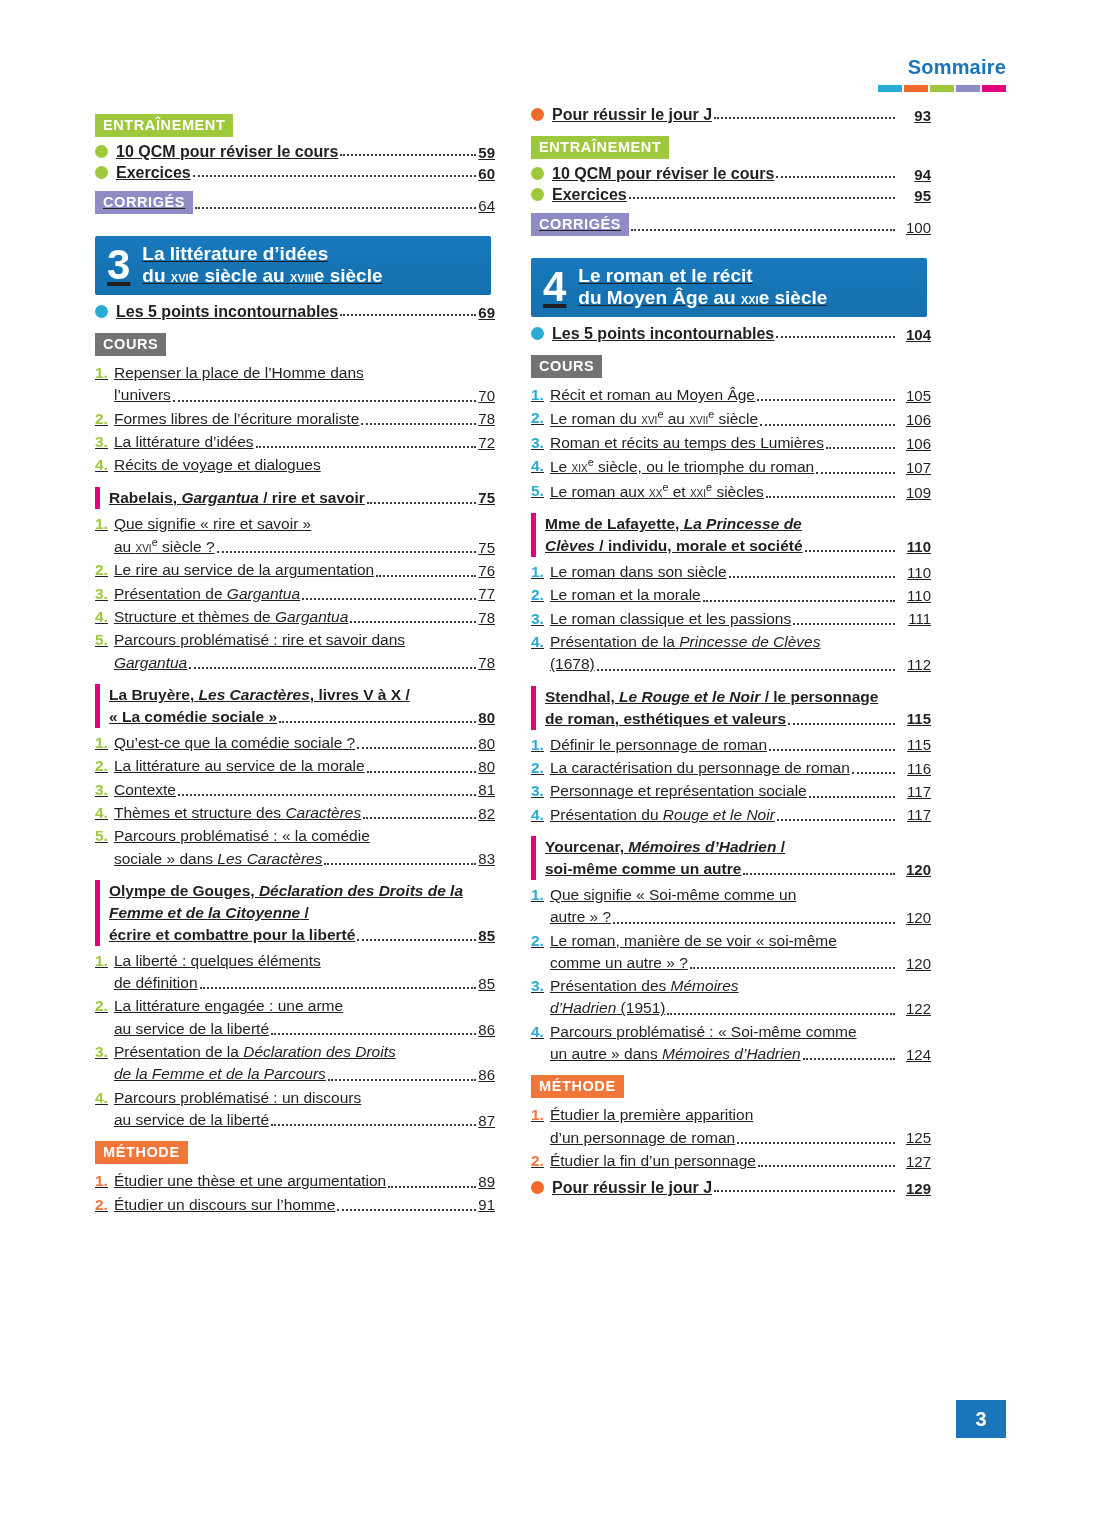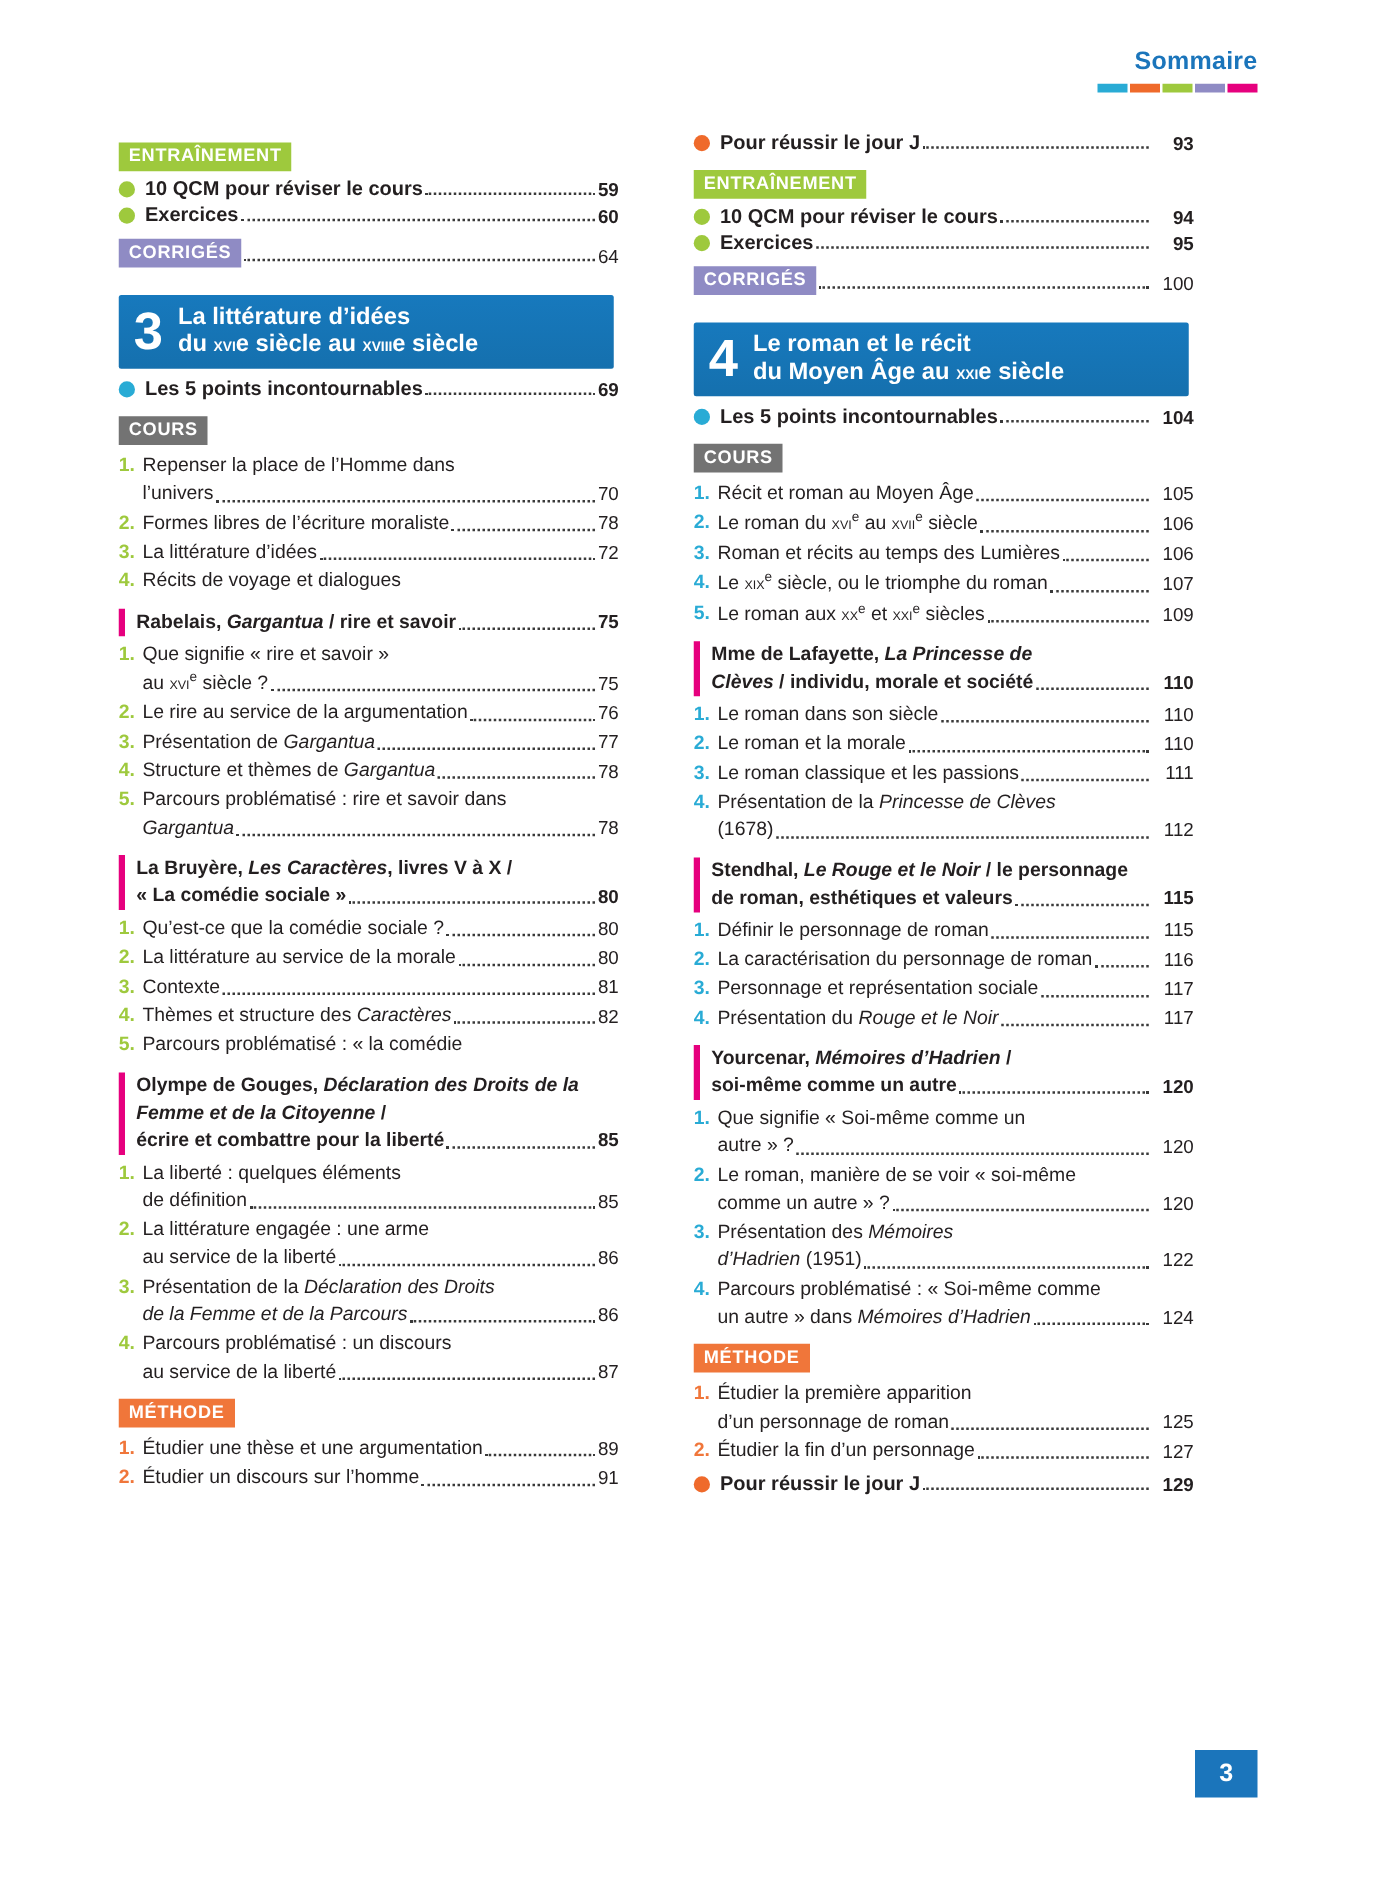--- a/index.html
+++ b/index.html
@@ -14,7 +14,7 @@
   }
 
   
-  .header { position:absolute; top:38px; right:100px; text-align:right; }
+  .header { position:absolute; top:56px; right:100px; text-align:right; }
   .header-title {
     font-size:20px; font-weight:bold; color:#1b75bb; letter-spacing:0.2px;
   }

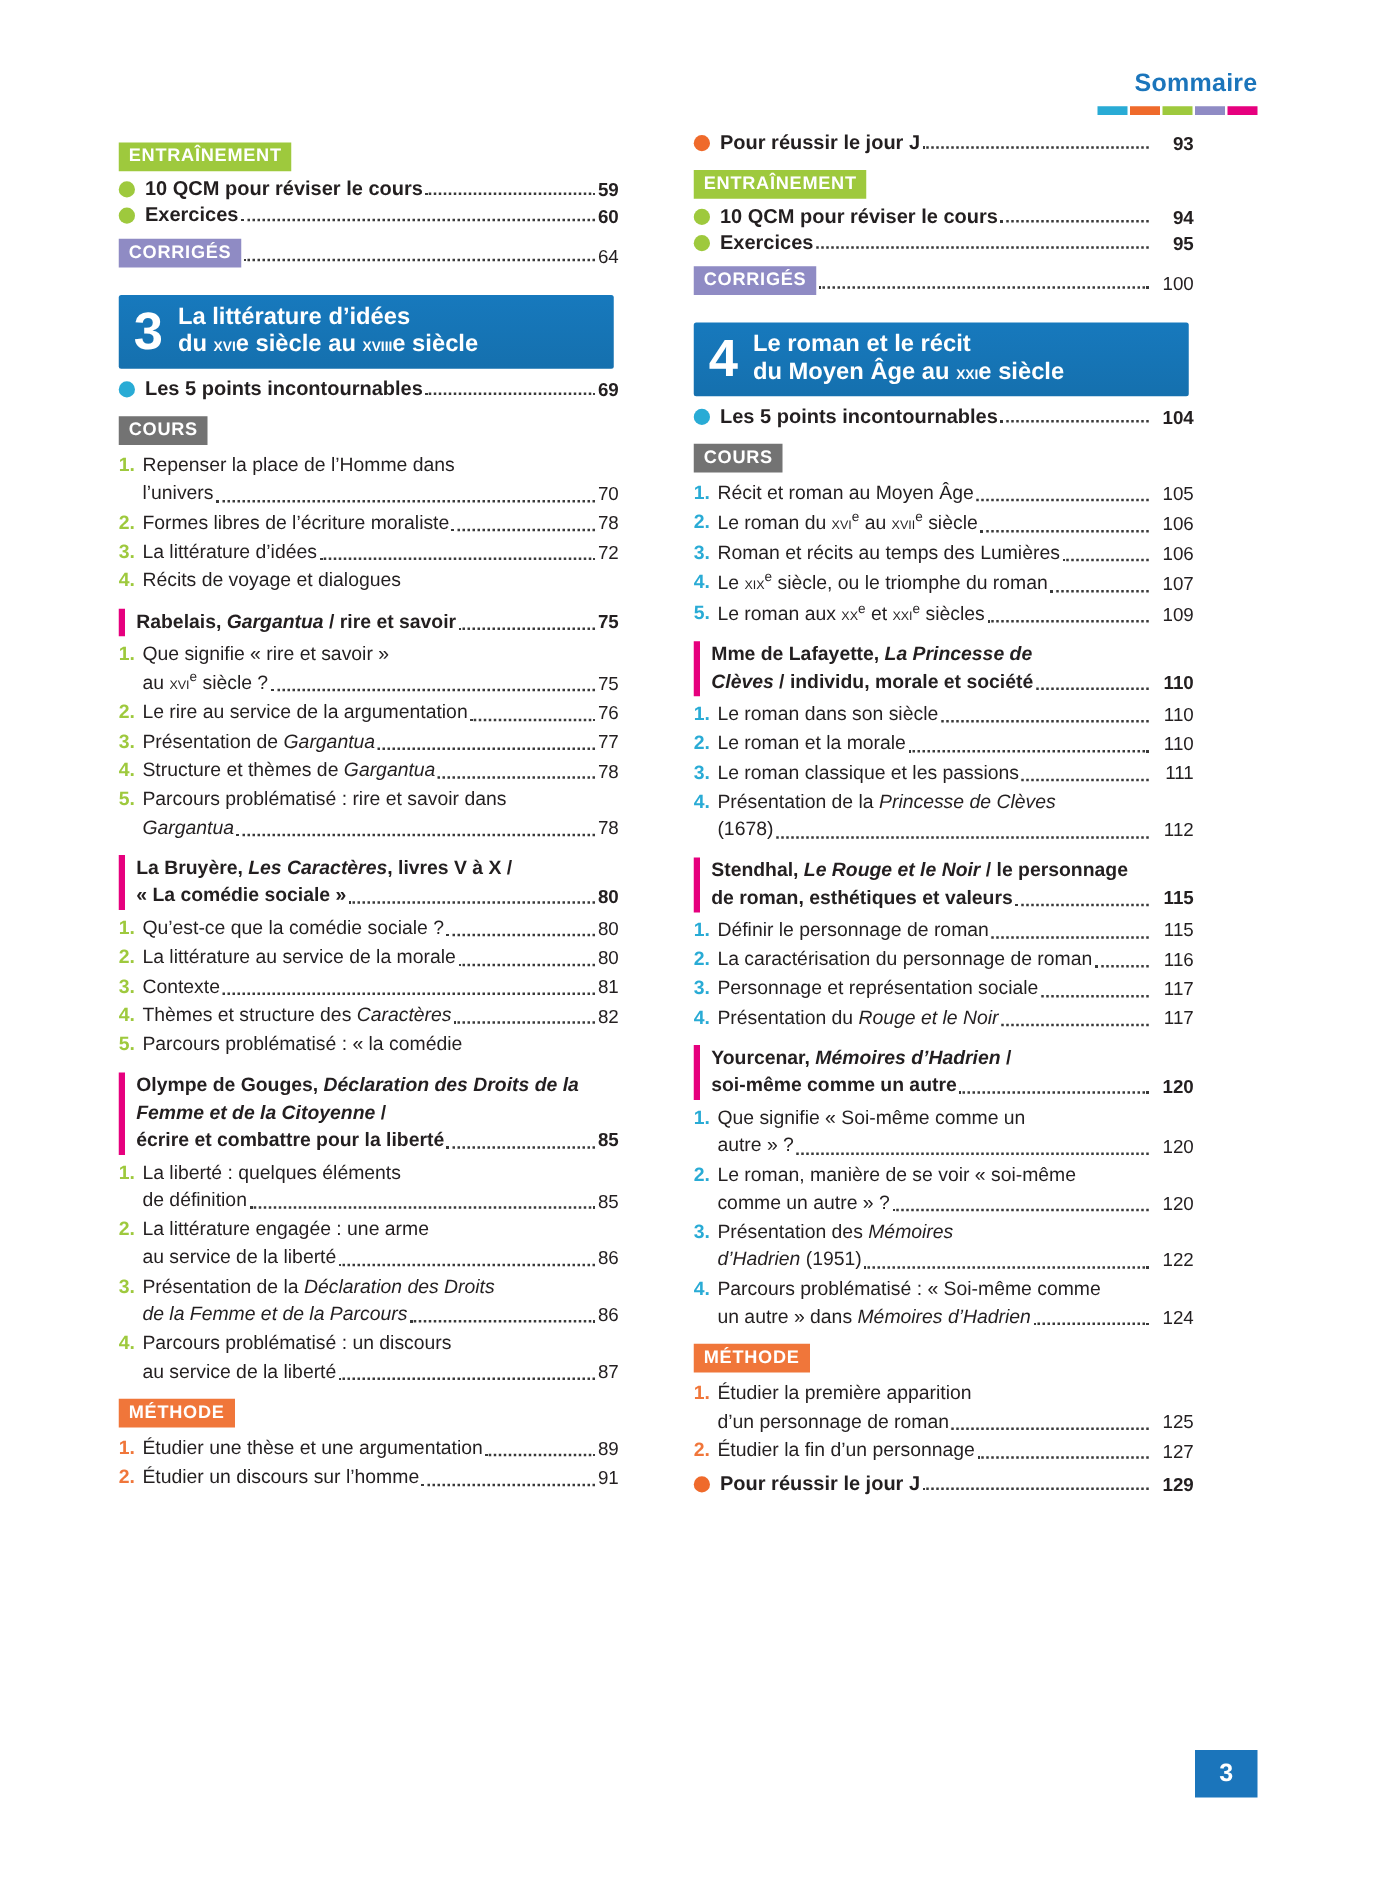--- a/index.html
+++ b/index.html
@@ -24,7 +24,7 @@
   
   .columns {
     position:absolute; top:105px; left:95px; width:920px;
-    display:flex; gap:60px;
+    display:flex; gap:36px;text-decoration:underline;
   }
   .col { width:400px; }
   .dots {

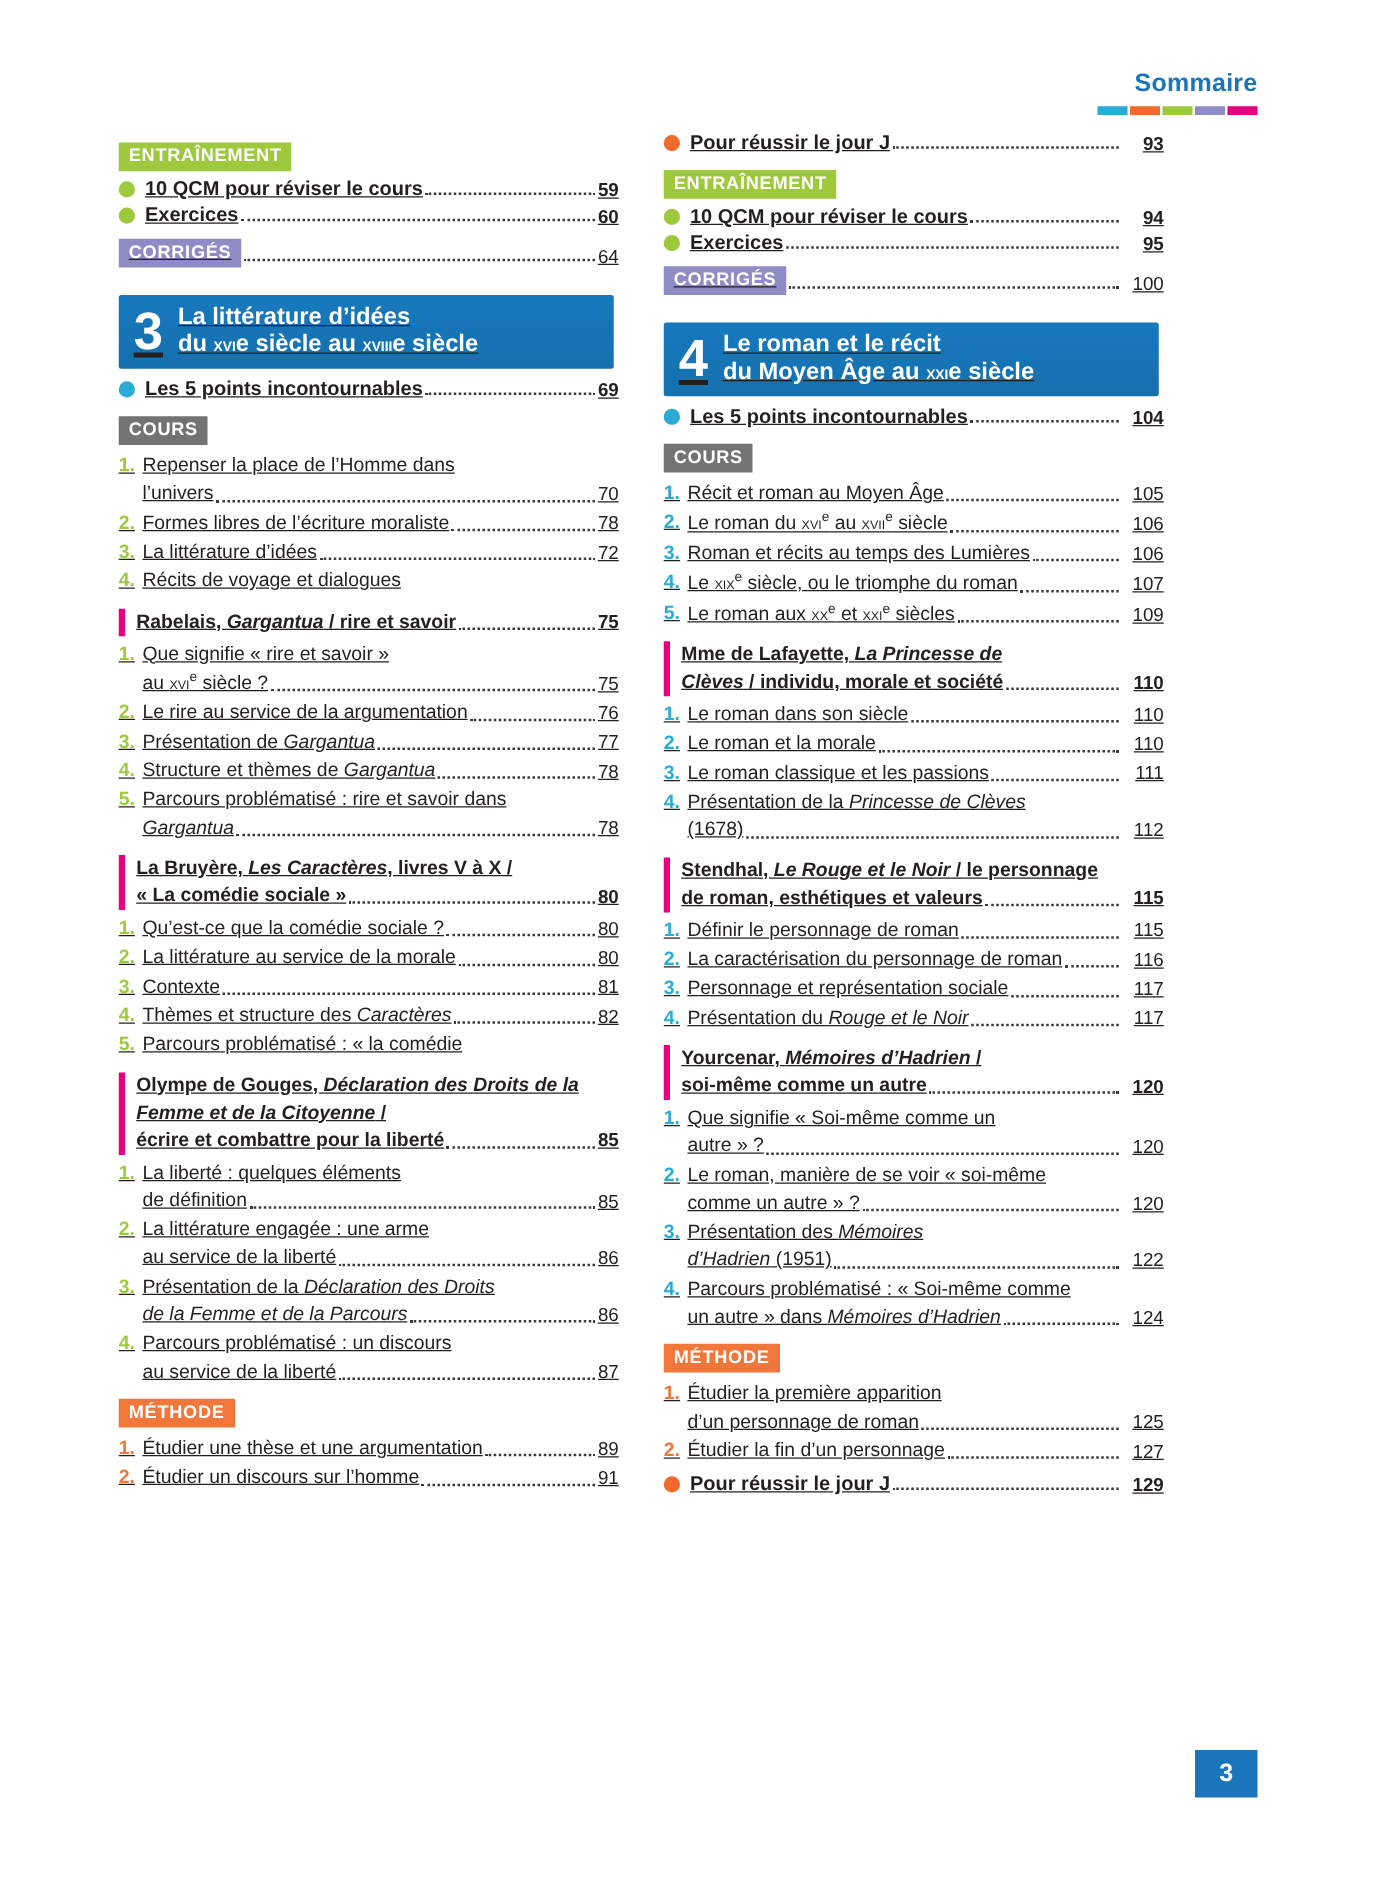--- a/index.html
+++ b/index.html
@@ -341,6 +341,11 @@
       <span class="num">5.</span>
       <span class="body">
         <span class="l1">Parcours problématisé : « la comédie</span>
+        <span class="line">
+          <span>sociale » dans <em>Les Caractères</em></span>
+          <span class="dots"></span>
+          <span class="pg">83</span>
+        </span>
       </span>
     </div>
 

